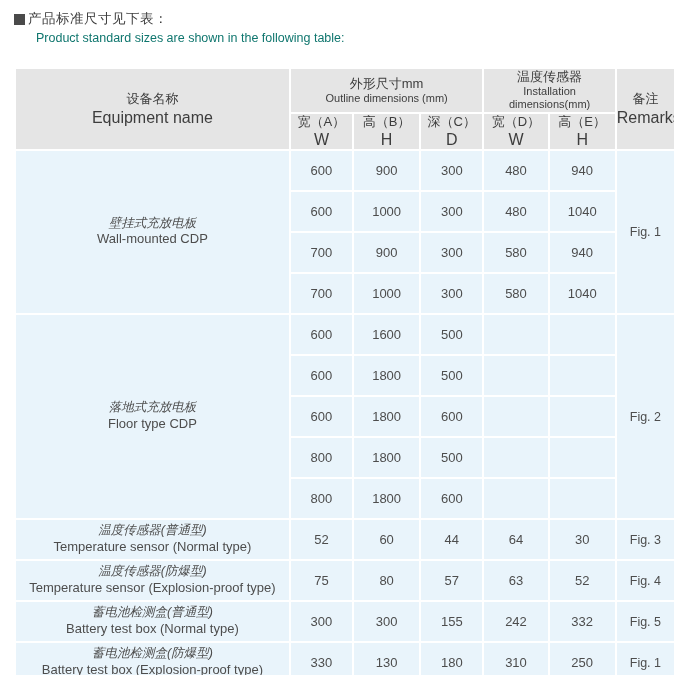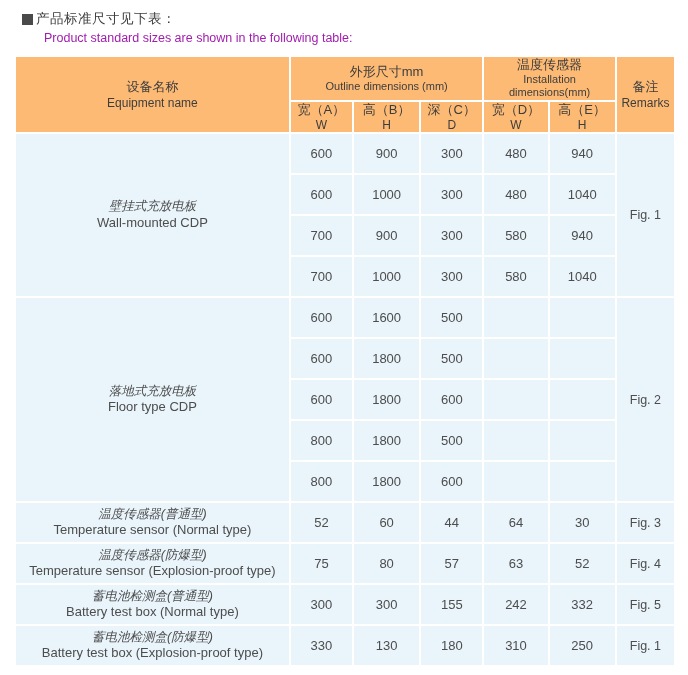--- a/index.html
+++ b/index.html
@@ -17,7 +17,7 @@
     overflow: hidden;
   }
   .title-block {
-    padding: 10px 0 2px 22px;
+    padding: 10px 0 2px 14px;
   }
   .title-zh {
     font-size: 13.5px;

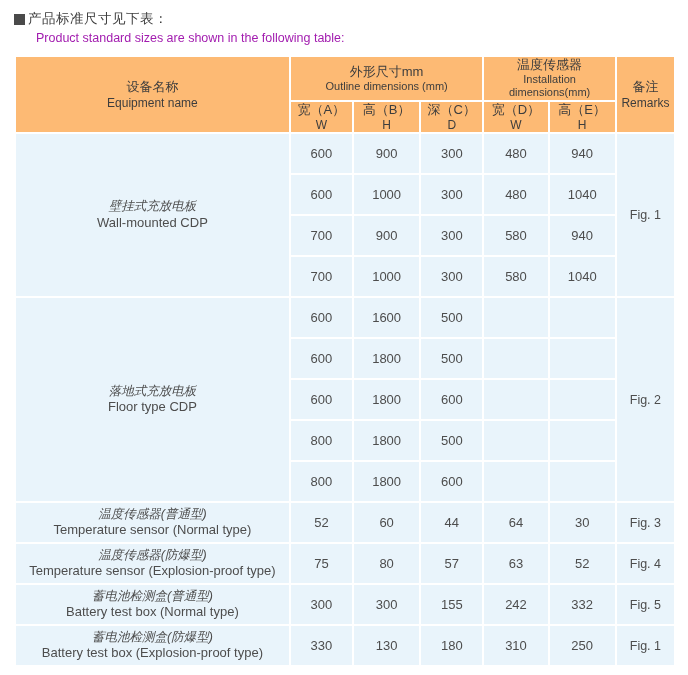--- a/index.html
+++ b/index.html
@@ -35,8 +35,8 @@
   }
   .title-en {
     font-size: 12.5px;
-    color: #a21caf;
-    margin: 3px 0 4px 22px;
+    color: #0f766e;
+    margin: 3px 0 16px 22px;
   }
   table.size-table {
     margin-left: 14px;

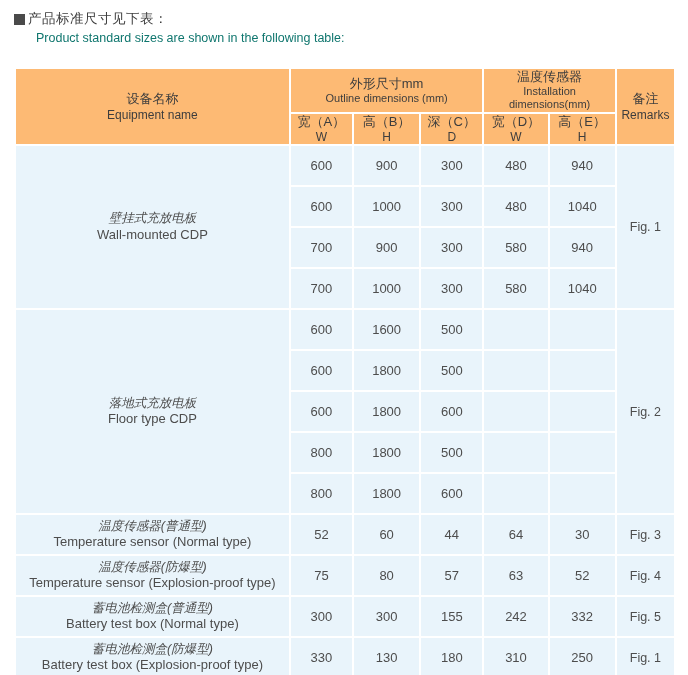--- a/index.html
+++ b/index.html
@@ -55,7 +55,7 @@
     overflow: hidden;
   }
   .size-table thead th {
-    background: #fdba74;
+    background: #e5e5e5;
     color: #3d3d3d;
   }
   .zh { font-size: 13px; line-height: 1.25; }

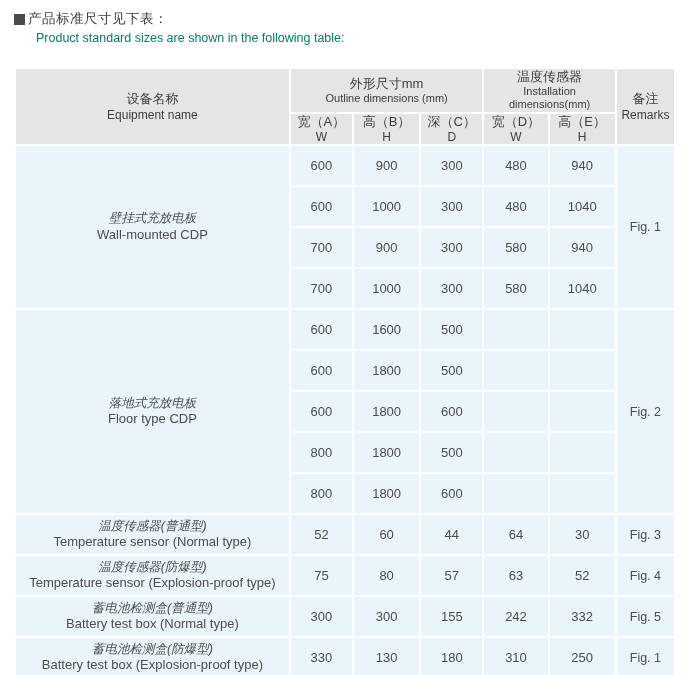--- a/index.html
+++ b/index.html
@@ -59,7 +59,7 @@
     color: #3d3d3d;
   }
   .zh { font-size: 13px; line-height: 1.25; }
-  .en { font-size: 12px; line-height: 1.2; }
+  .en { font-size: 16px; line-height: 1.2; }
   .hd-group .zh { font-size: 13px; }
   .hd-group .en { font-size: 11px; }
   tr.hd-top th { height: 32px; }

